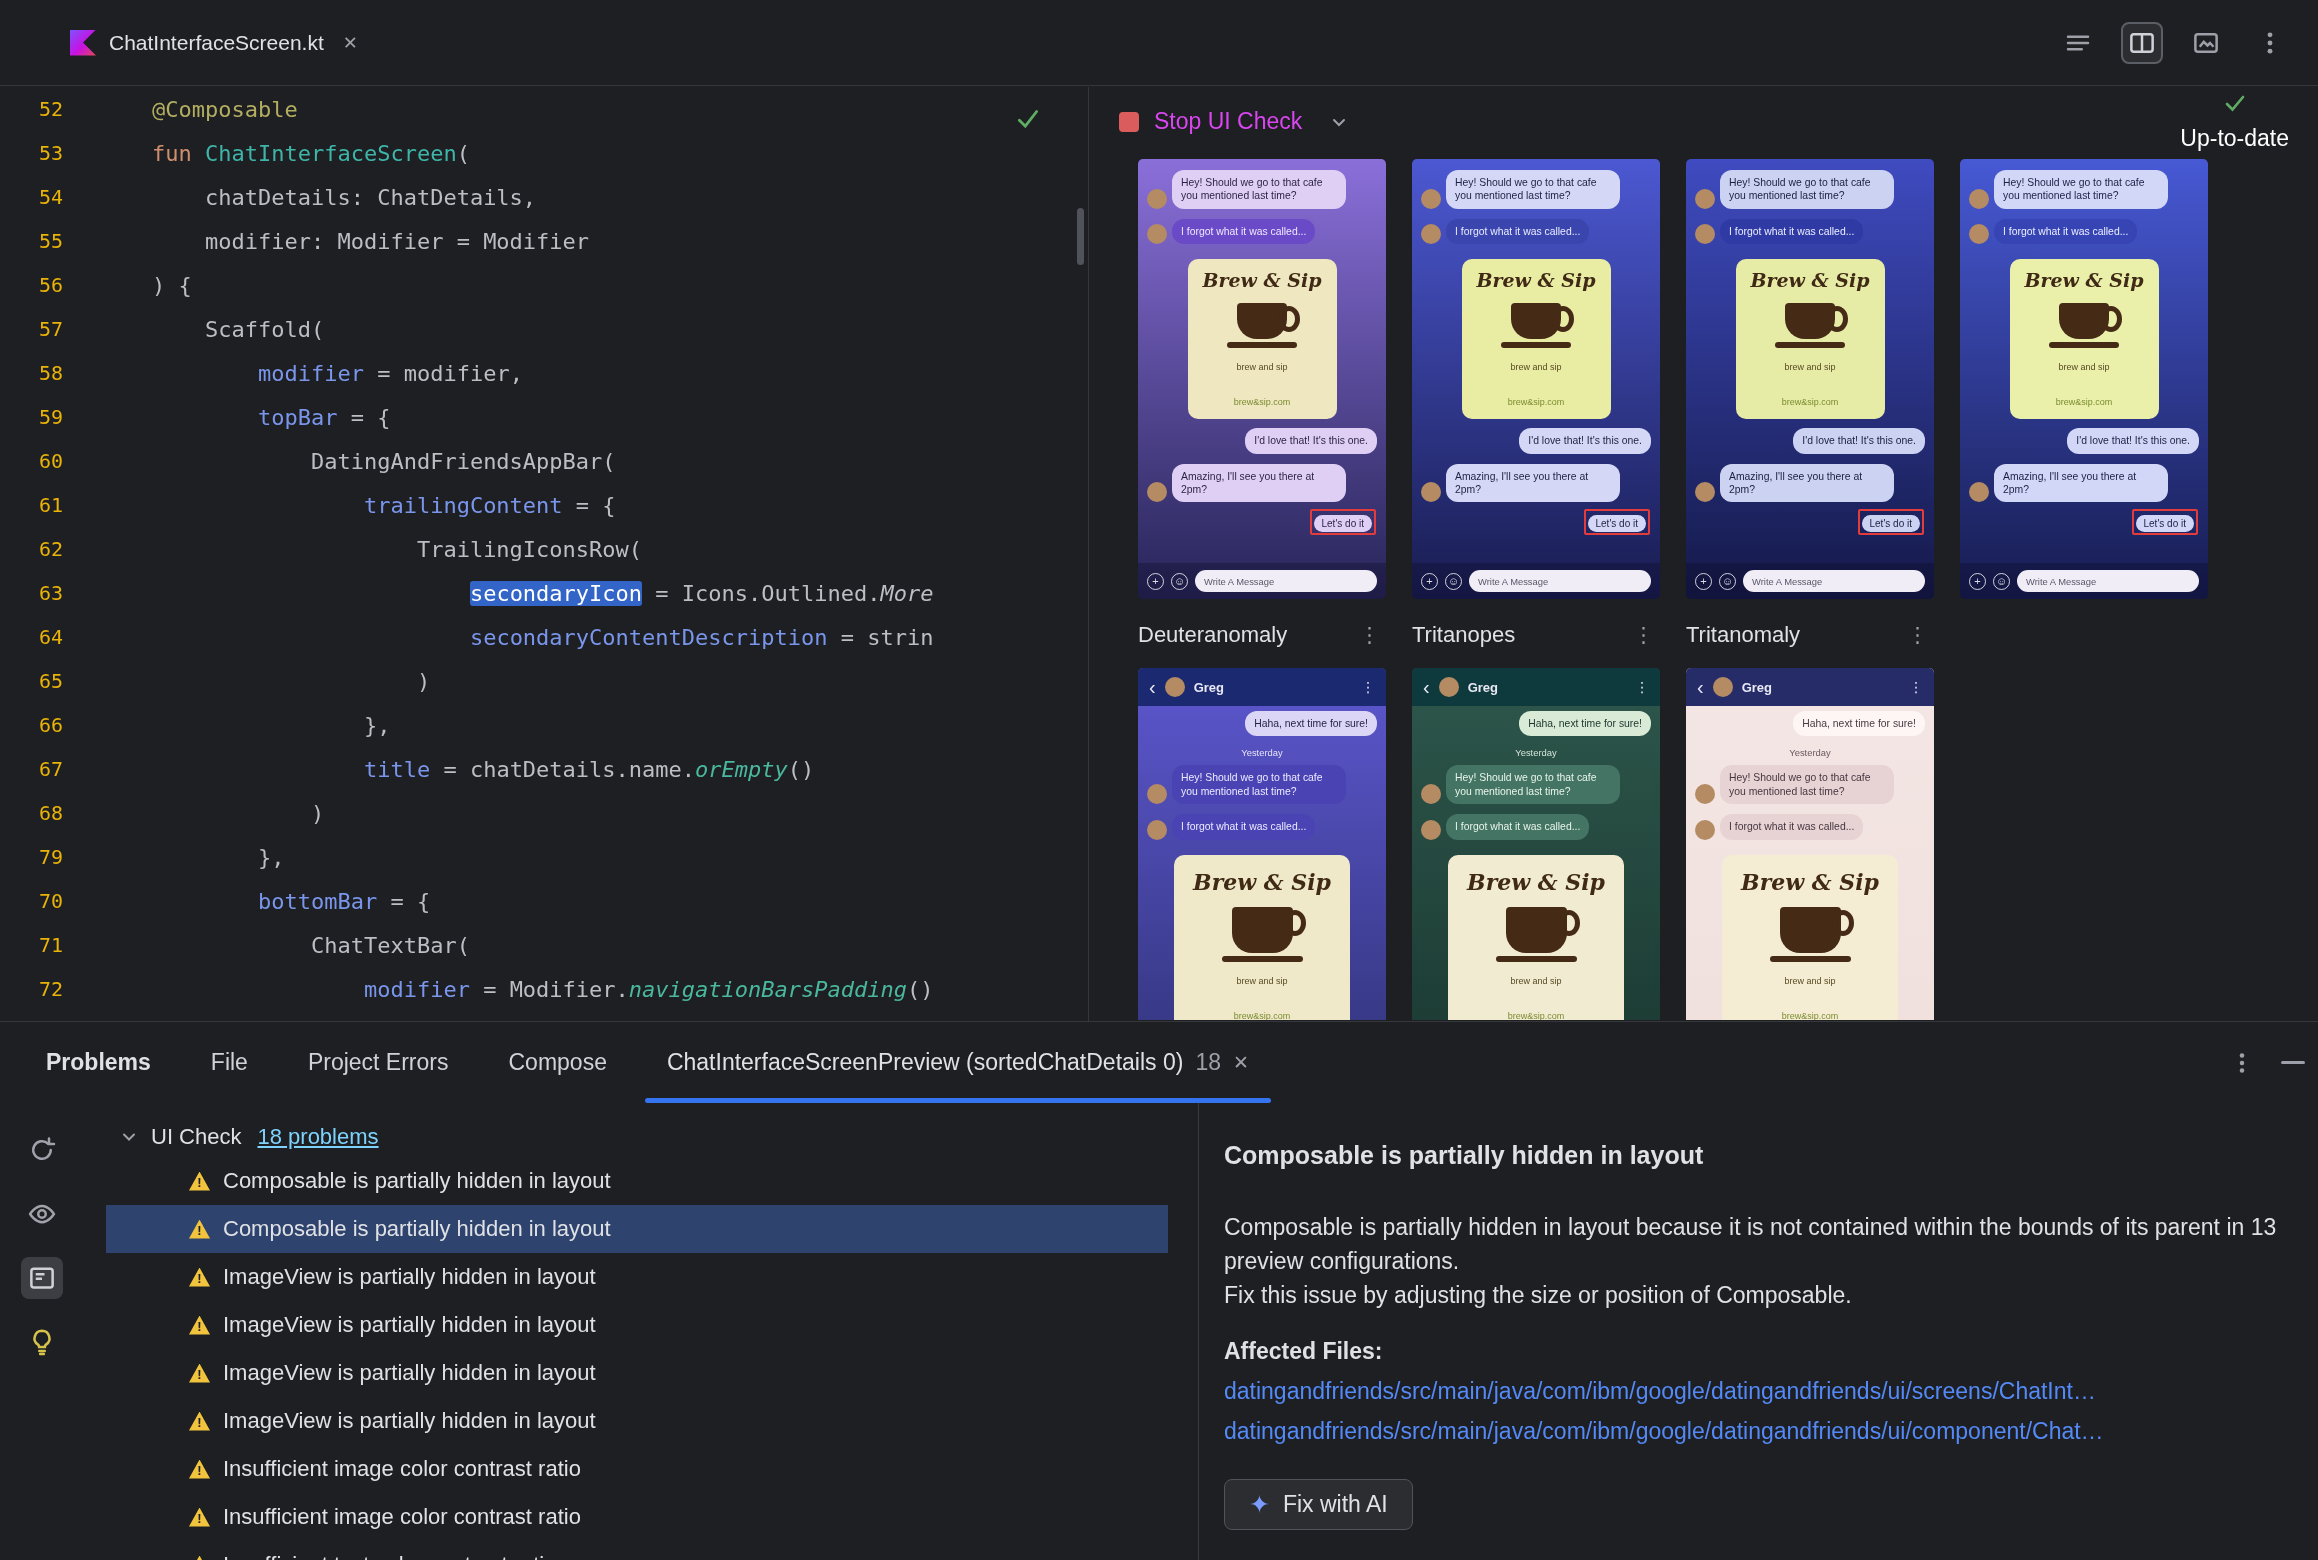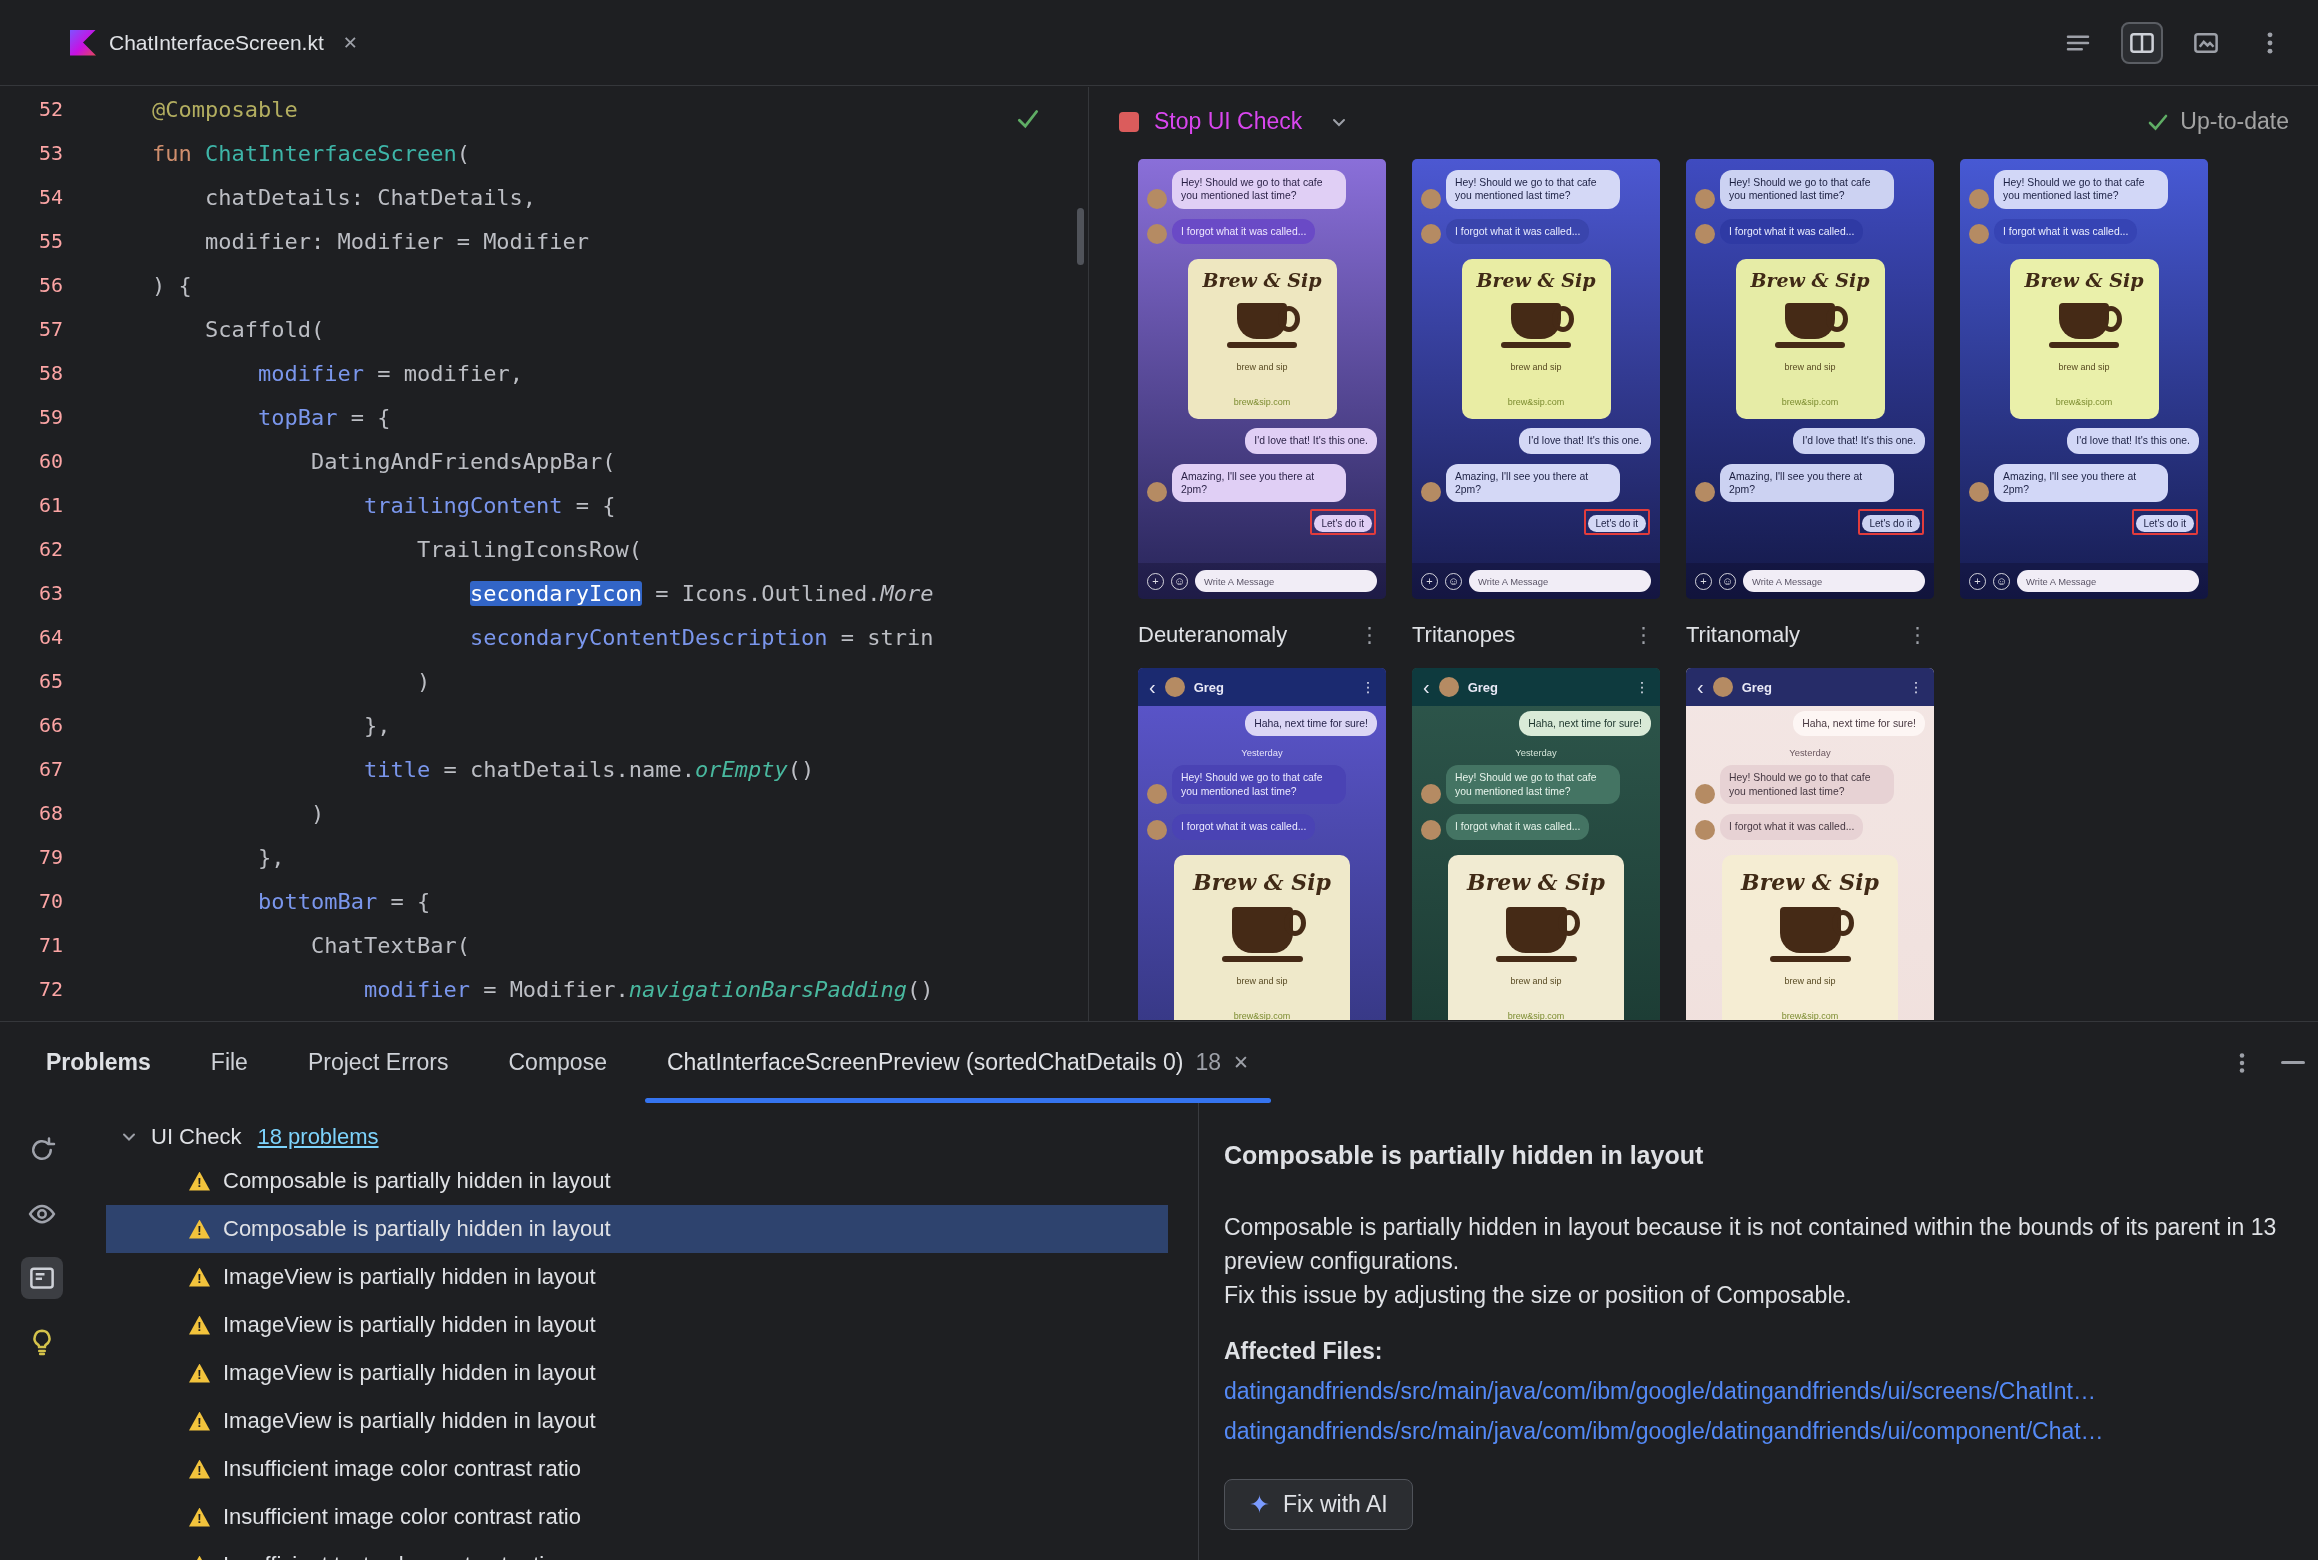--- a/index.html
+++ b/index.html
@@ -24,7 +24,7 @@
   #editor { position:absolute; left:0; top:87px; width:1087px; height:934px; overflow:hidden; }
   .cl { display:flex; align-items:center; height:44px; }
   .ln { display:inline-block; width:63px; text-align:right; flex:none;
-        font:20px "DejaVu Sans Mono",monospace; color:#fca5a5; }
+        font:20px "DejaVu Sans Mono",monospace; color:#eab308; }
   .code { margin-left:89px; white-space:pre; font:22px "DejaVu Sans Mono",monospace; color:#bcbec4; }
   .pln { color:#bcbec4; }
   .ann { color:#b3ae60; }

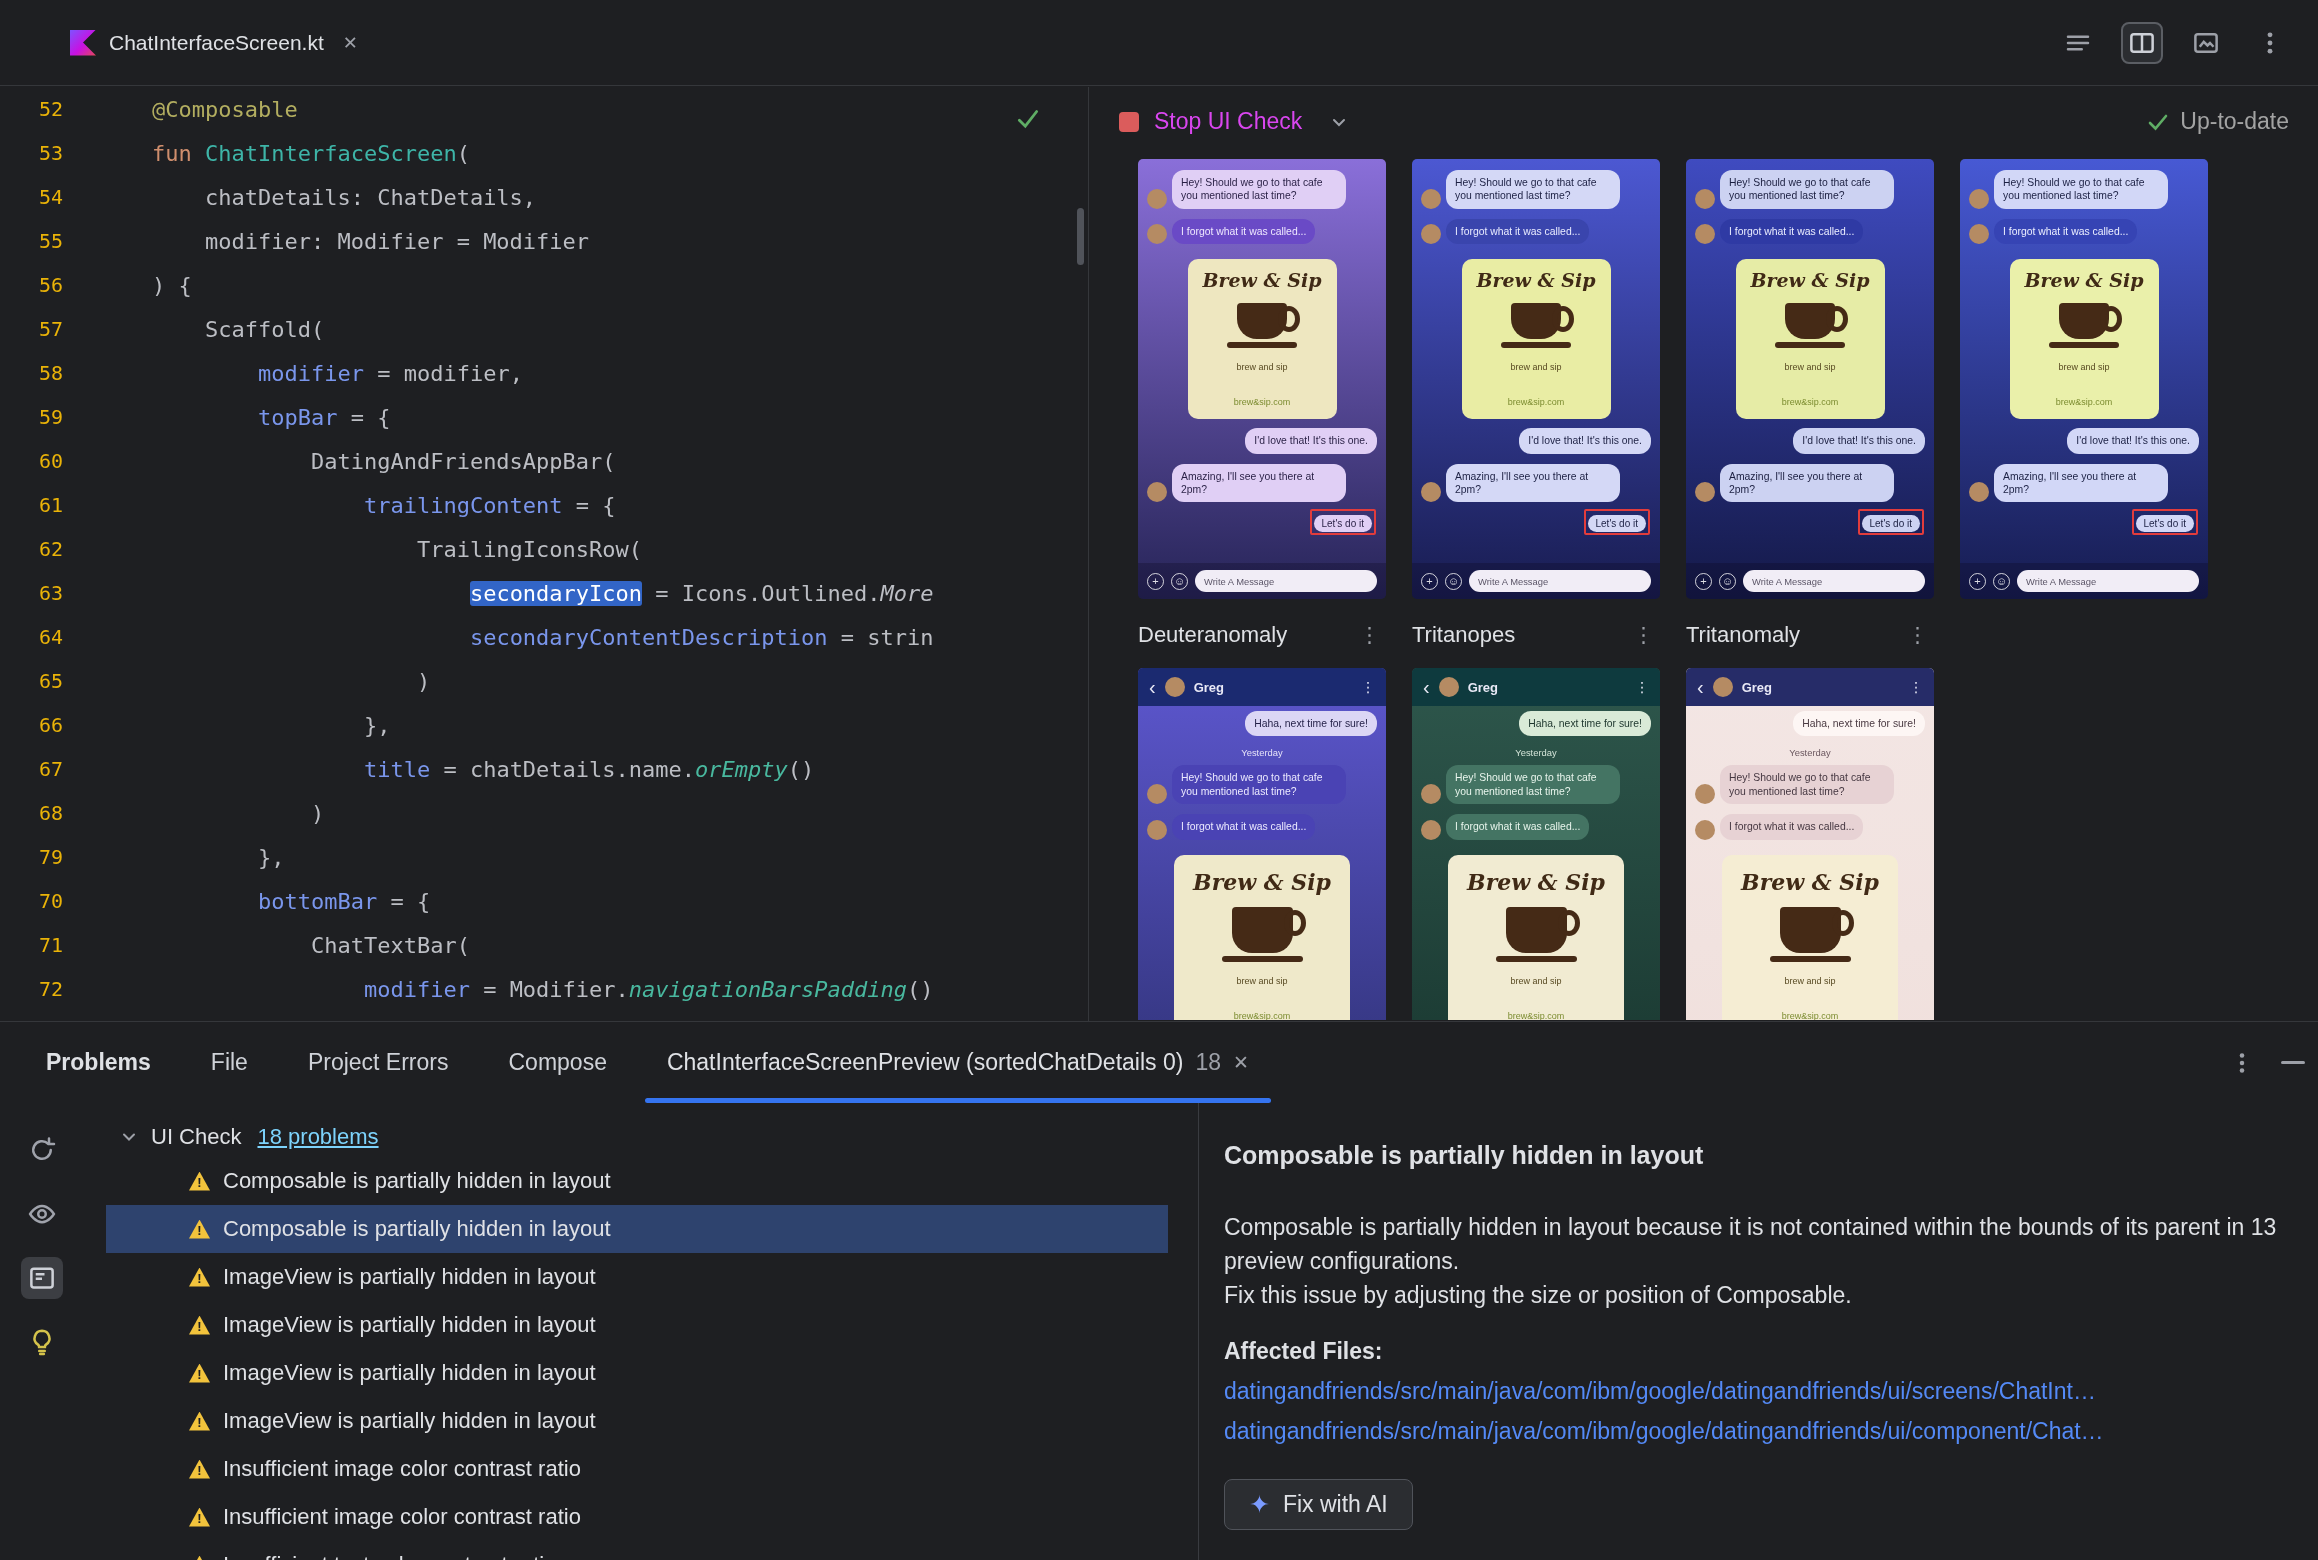--- a/index.html
+++ b/index.html
@@ -45,7 +45,7 @@
   .stop-sq { width:20px; height:20px; border-radius:4px; background:#db5c5c; flex:none; }
   .stop-label { font-size:23px; color:#d946ef; }
   .pv-chevron { margin-left:10px; color:#9da0a8; display:flex; }
-  .uptodate { margin-left:auto; display:flex; align-items:center; gap:10px; font-size:23px; color:#a3a3a3; }
+  .uptodate { margin-left:auto; display:flex; align-items:center; gap:10px; font-size:23px; color:#ffffff;flex-direction:column; }
   .pv-canvas { position:relative; height:864px; overflow:hidden; }
 
   .phone { position:absolute; width:248px; border-radius:5px; overflow:hidden;

